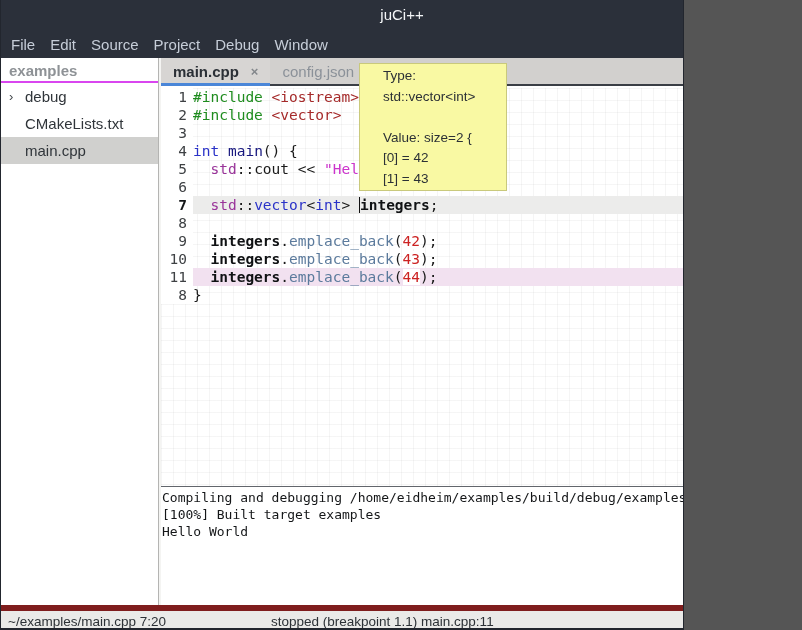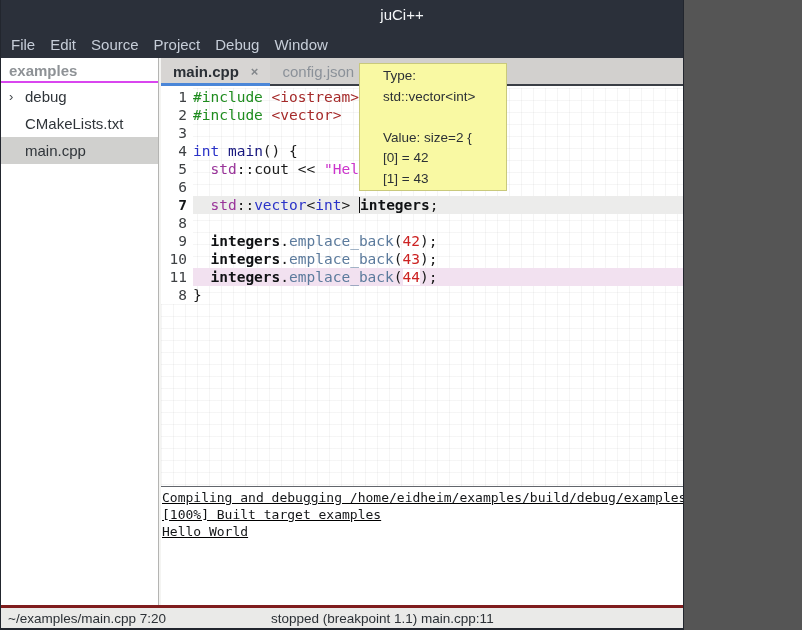--- a/index.html
+++ b/index.html
@@ -62,7 +62,7 @@
   #tooltip{position:absolute;left:358px;top:63px;width:148px;height:128px;background:var(--c-tooltip);
     border:1px solid #c9c97c;padding:2px 23px;font-size:13.5px;color:#2c3136;line-height:20.5px;z-index:30;overflow:hidden;}
   
-  #terminal{position:absolute;left:160px;top:486px;width:642px;height:119px;background:#fff;border-top:1px solid #62666c;padding:2px 0 0 1px;text-decoration:underline;}
+  #terminal{position:absolute;left:160px;top:486px;width:642px;height:119px;background:#fff;border-top:1px solid #62666c;padding:2px 0 0 1px;}
   .term-line{font-family:"DejaVu Sans Mono",monospace;font-size:13px;line-height:17px;color:#141618;white-space:pre;}
   
   #statusbar{position:absolute;left:0;top:605px;width:802px;height:23px;background:#eaeae8;border-top:3px solid #7f1d1d;font-size:13.5px;color:#2c3136;}

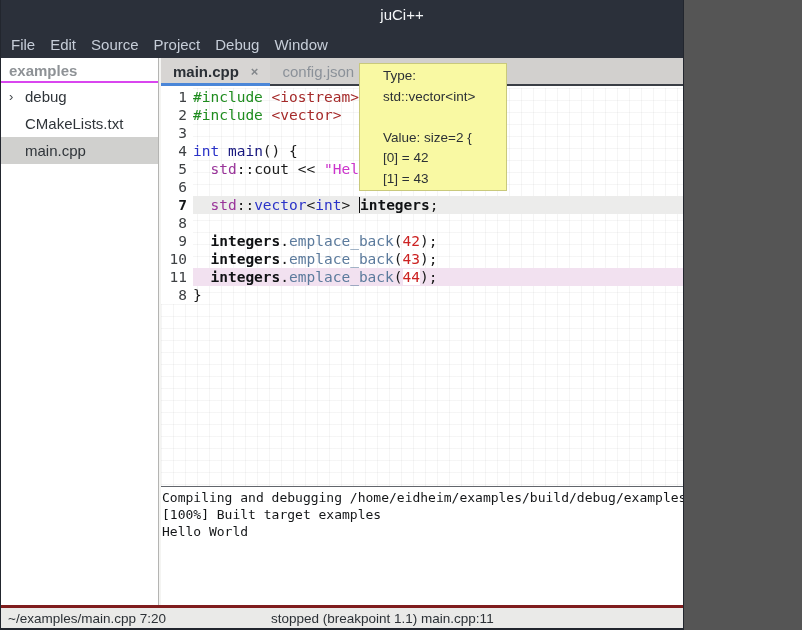--- a/index.html
+++ b/index.html
@@ -65,7 +65,7 @@
   #terminal{position:absolute;left:160px;top:486px;width:642px;height:119px;background:#fff;border-top:1px solid #62666c;padding:2px 0 0 1px;}
   .term-line{font-family:"DejaVu Sans Mono",monospace;font-size:13px;line-height:17px;color:#141618;white-space:pre;}
   
-  #statusbar{position:absolute;left:0;top:605px;width:802px;height:23px;background:#eaeae8;border-top:3px solid #7f1d1d;font-size:13.5px;color:#2c3136;}
+  #statusbar{position:absolute;left:0;top:605px;width:802px;height:23px;background:#eaeae8;border-top:6px solid #7f1d1d;font-size:13.5px;color:#2c3136;}
   #status-left{position:absolute;left:7px;top:3px;}
   #status-center{position:absolute;left:270px;top:3px;}
   #bottom-border{position:absolute;left:0;top:628px;width:802px;height:2px;background:#22262e;}

